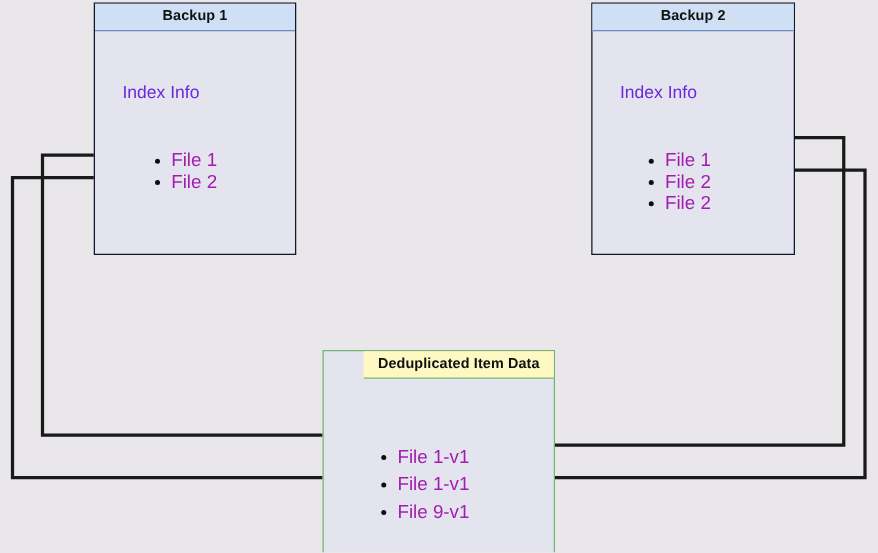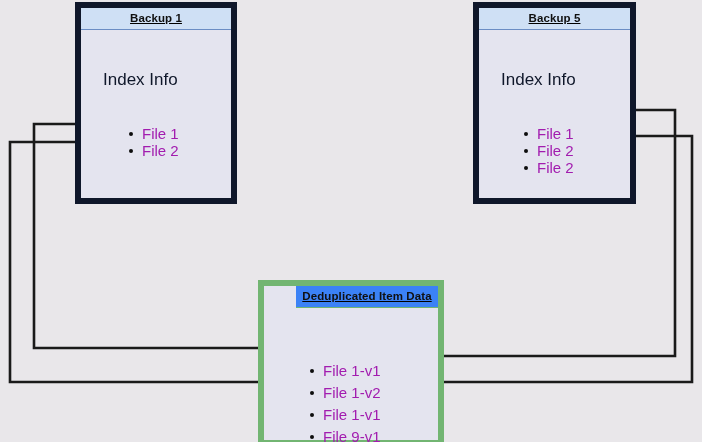--- a/index.html
+++ b/index.html
@@ -31,9 +31,8 @@
   .node {
     position: absolute;
     box-sizing: border-box;
-    border: 6px solid #0f172a;
+    border: 1px solid #0f172a;
     background: #e4e4ef;
-    text-decoration: underline;
   }
   .node .node-title {
     box-sizing: border-box;

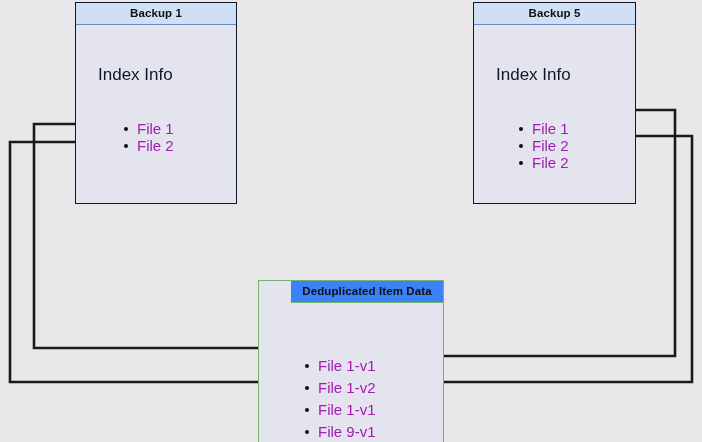--- a/index.html
+++ b/index.html
@@ -147,7 +147,7 @@
   </div>
 
   <div class="node" id="backup2">
-    <div class="node-title">Backup 5</div>
+    <div class="node-title">Backup 2</div>
     <div class="node-body">
       <div class="index-label">Index Info</div>
       <ul class="file-list">

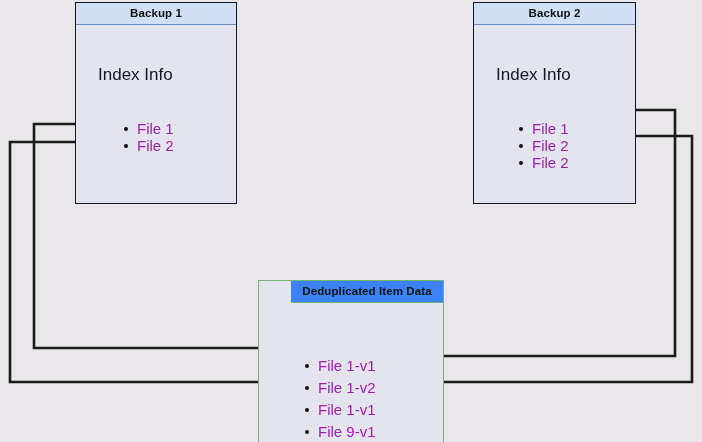--- a/index.html
+++ b/index.html
@@ -63,8 +63,8 @@
 
   .index-label {
     position: absolute;
-    font-size: 17px;
-    color: #0f172a;
+    font-size: 14px;
+    color: #6d28d9;
     white-space: nowrap;
   }
 

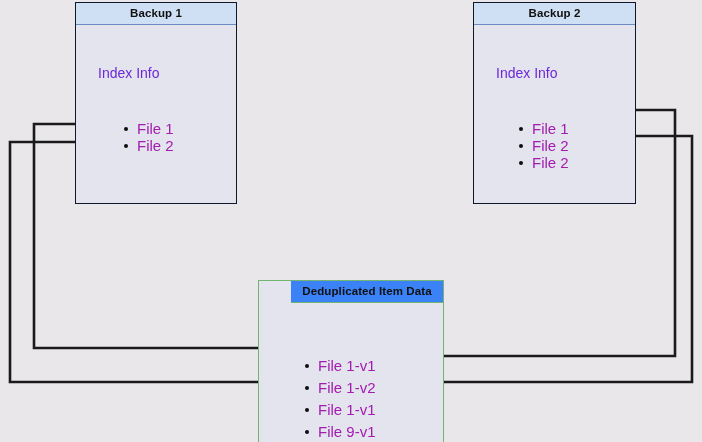--- a/index.html
+++ b/index.html
@@ -56,7 +56,7 @@
     background: #e4e4ef;
   }
   .node.green .node-title {
-    background: #3b82f6;
+    background: #fef9c3;
     border-bottom-color: #72b572;
     margin-left: 32px;
   }

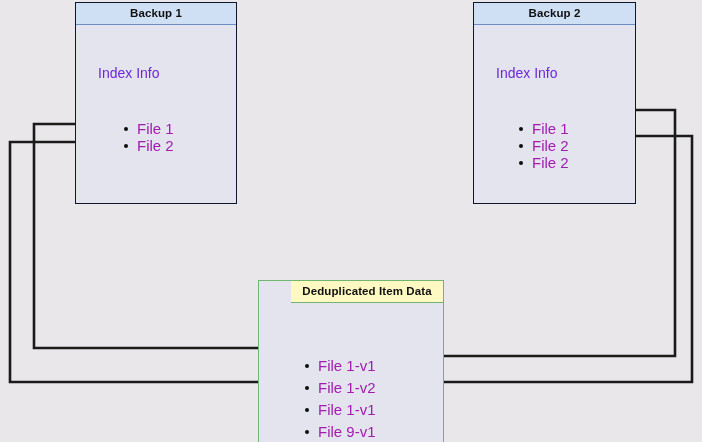--- a/index.html
+++ b/index.html
@@ -163,7 +163,6 @@
     <div class="node-body">
       <ul class="file-list">
         <li>File 1-v1</li>
-        <li>File 1-v2</li>
         <li>File 1-v1</li>
         <li>File 9-v1</li>
       </ul>

